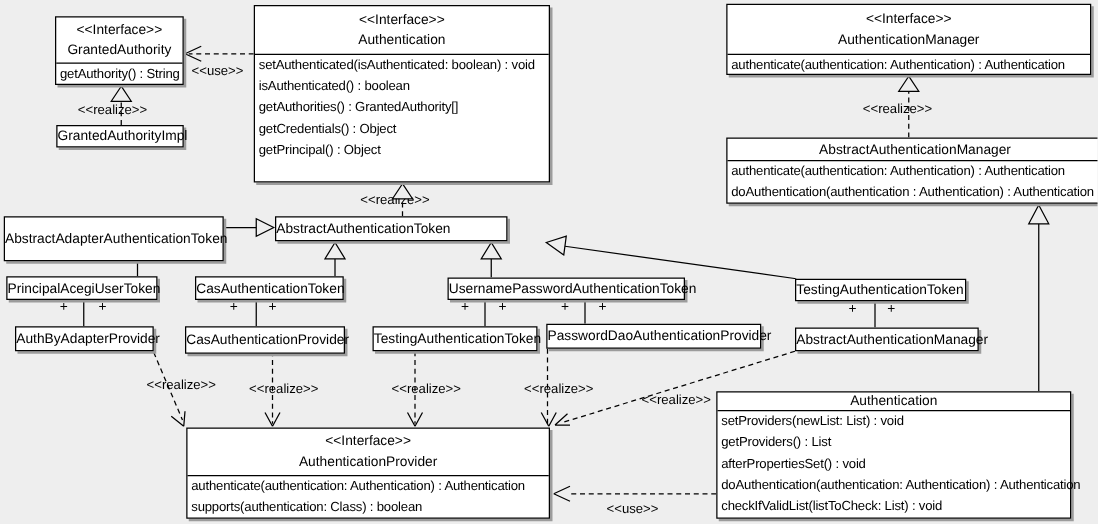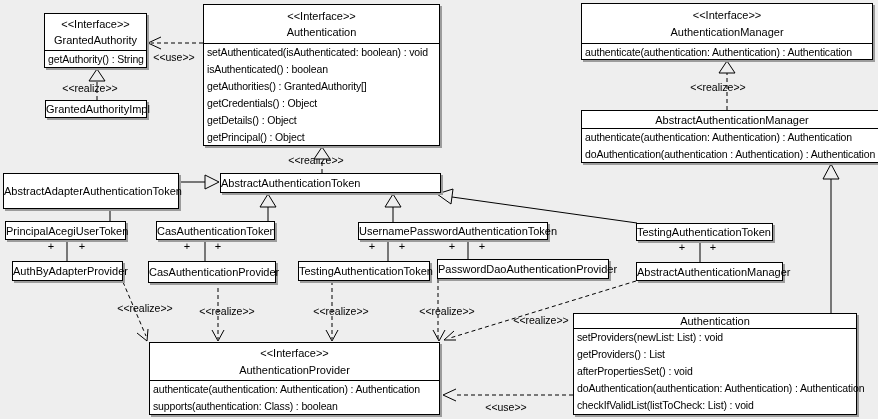--- a/index.html
+++ b/index.html
@@ -126,7 +126,6 @@
       <div class="m">isAuthenticated() : boolean</div>
       <div class="m">getAuthorities() : GrantedAuthority[]</div>
       <div class="m">getCredentials() : Object</div>
-      <div class="m">getDetails() : Object</div>
       <div class="m">getPrincipal() : Object</div>
     </div>
   </div>

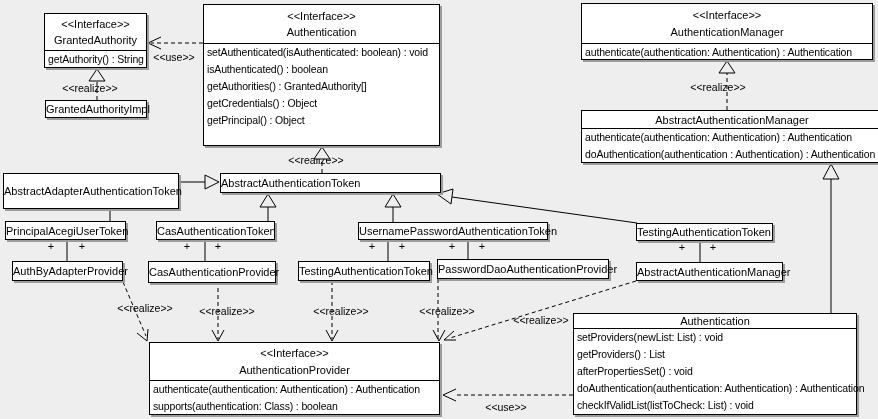--- a/index.html
+++ b/index.html
@@ -154,7 +154,7 @@
     <div class="cname italic">AbstractAdapterAuthenticationToken</div>
   </div>
 
-  <div class="box simple" style="left:220px;top:173px;width:221px;height:20px">
+  <div class="box simple" style="left:220px;top:173px;width:186px;height:20px">
     <div class="cname italic">AbstractAuthenticationToken</div>
   </div>
 

